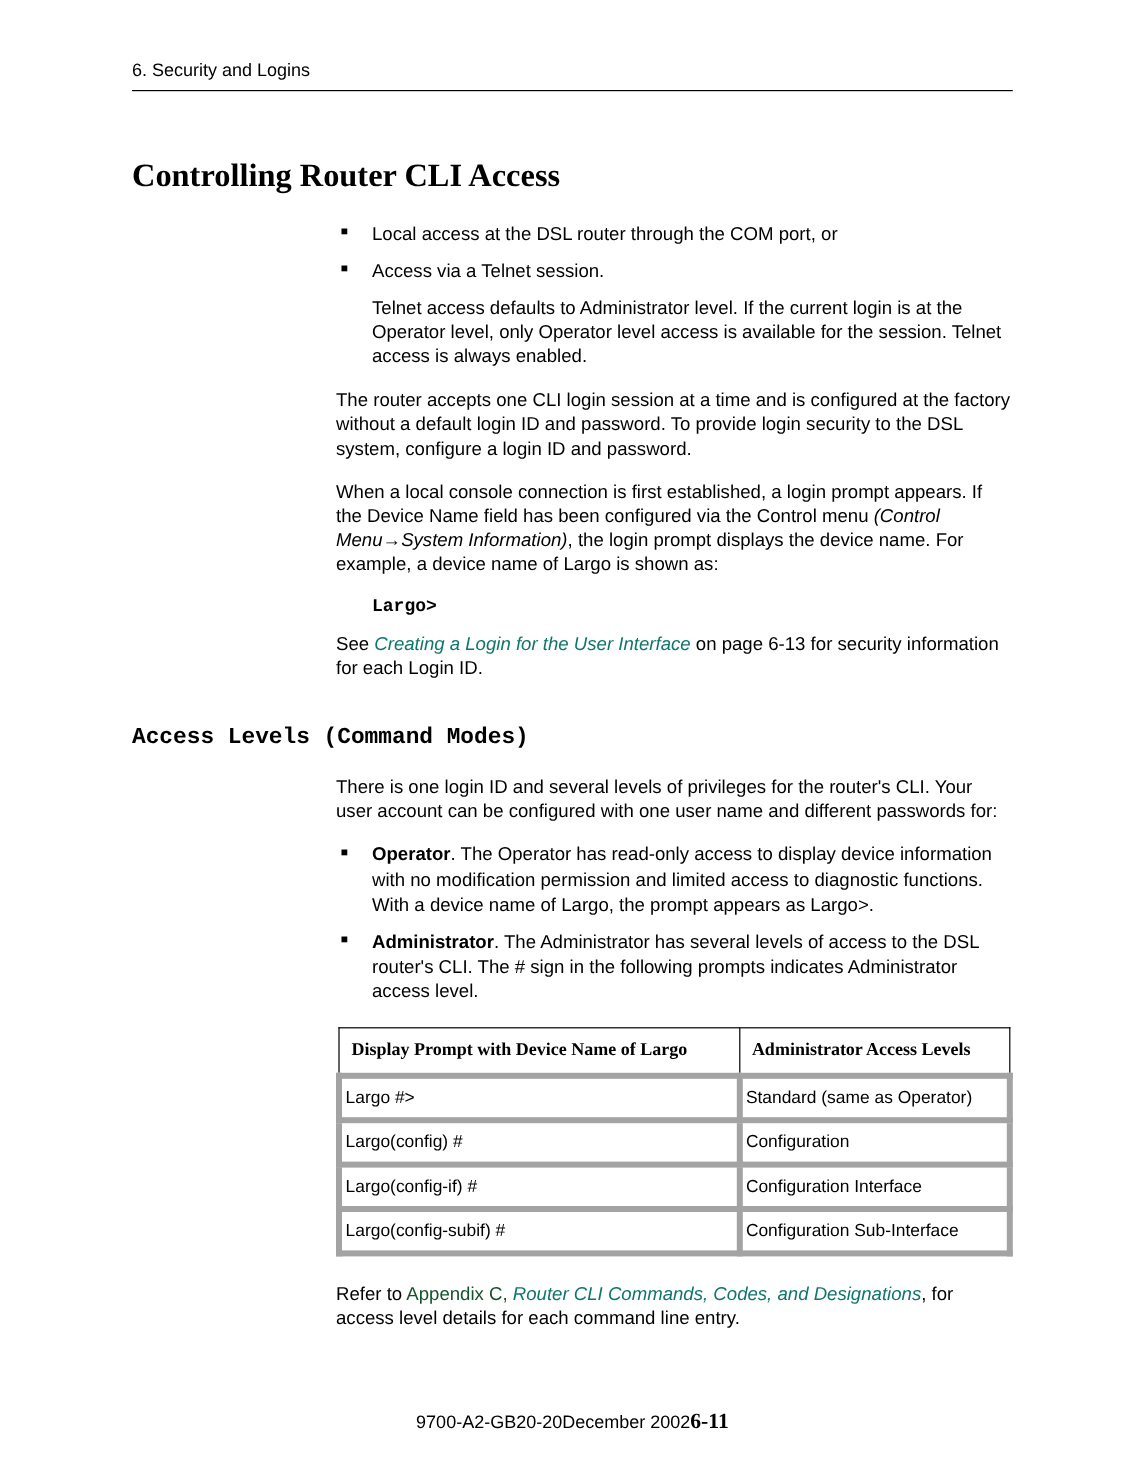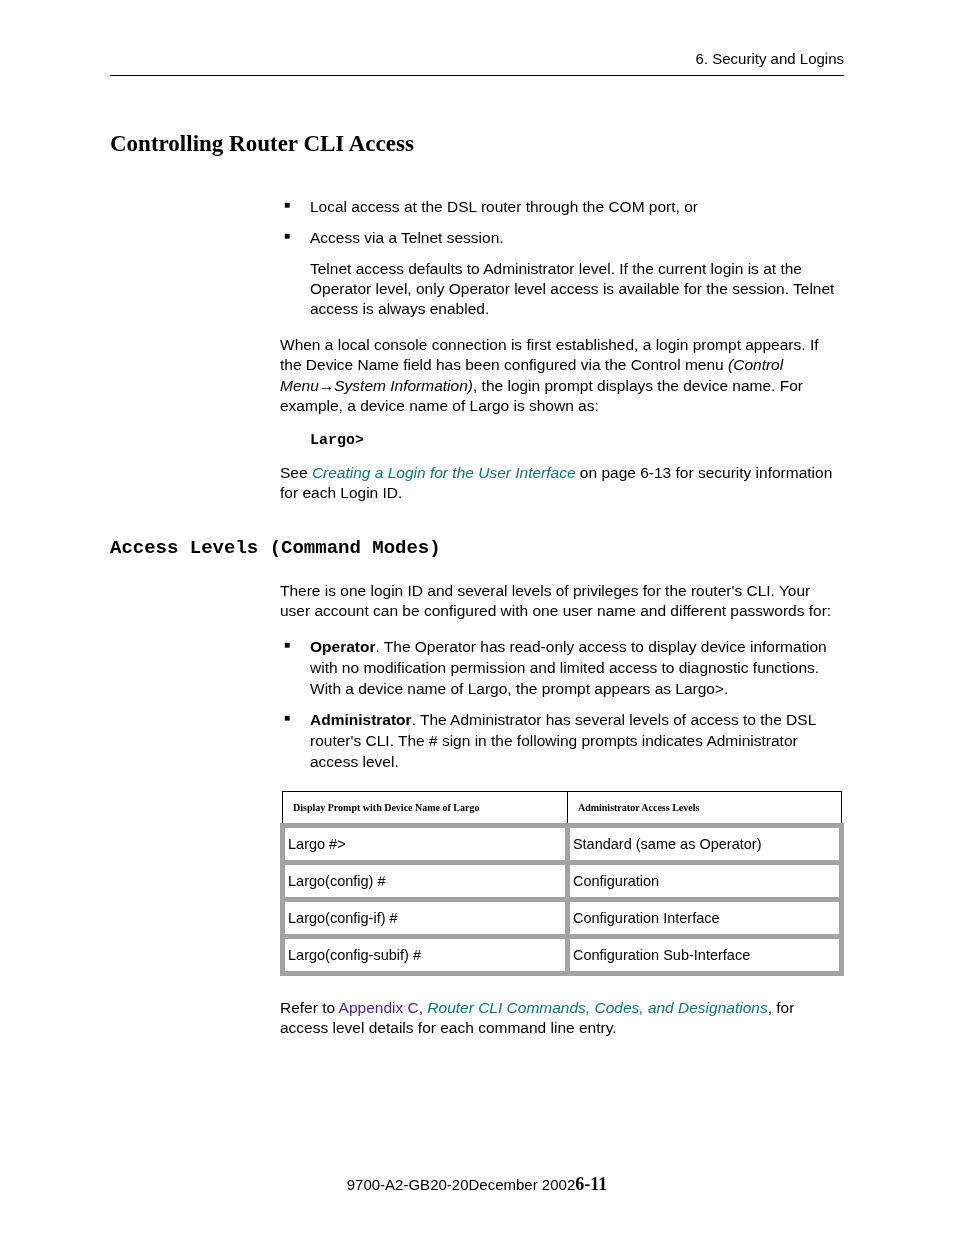--- a/index.html
+++ b/index.html
@@ -16,7 +16,6 @@
       padding: 50px 110px 40px 110px;
     }
     .header-text {
-      text-align: right;
       font-size: 15px;
       padding-bottom: 8px;
     }

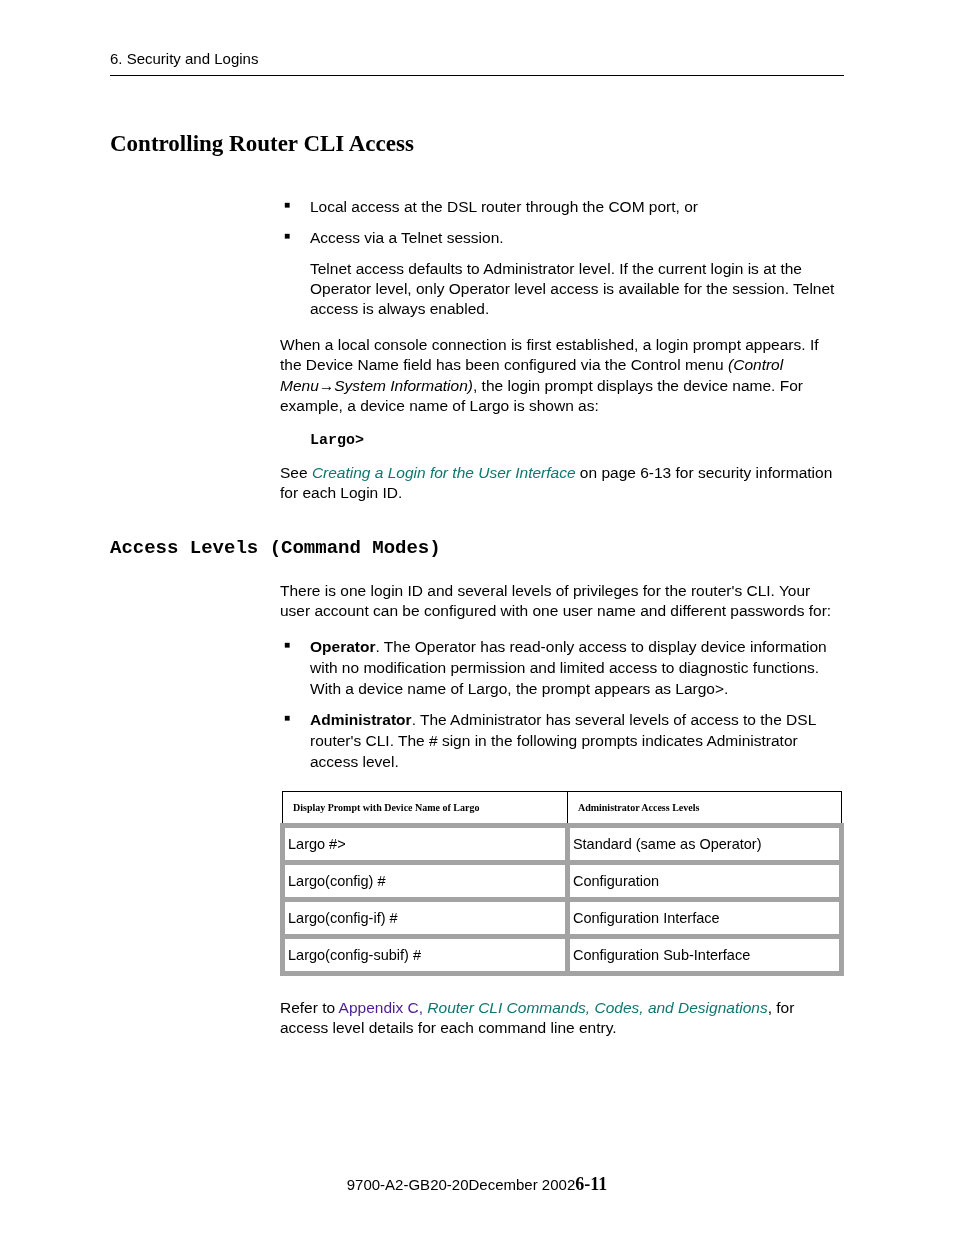--- a/index.html
+++ b/index.html
@@ -25,9 +25,9 @@
     }
     h1 {
       font-family: "Times New Roman", Times, serif;
-      font-size: 23px;
-      font-weight: bold;
-      margin-bottom: 40px;
+      font-size: 27px;
+      font-weight: bold;
+      margin-bottom: 24px;
     }
     .body-block {
       margin-left: 170px;

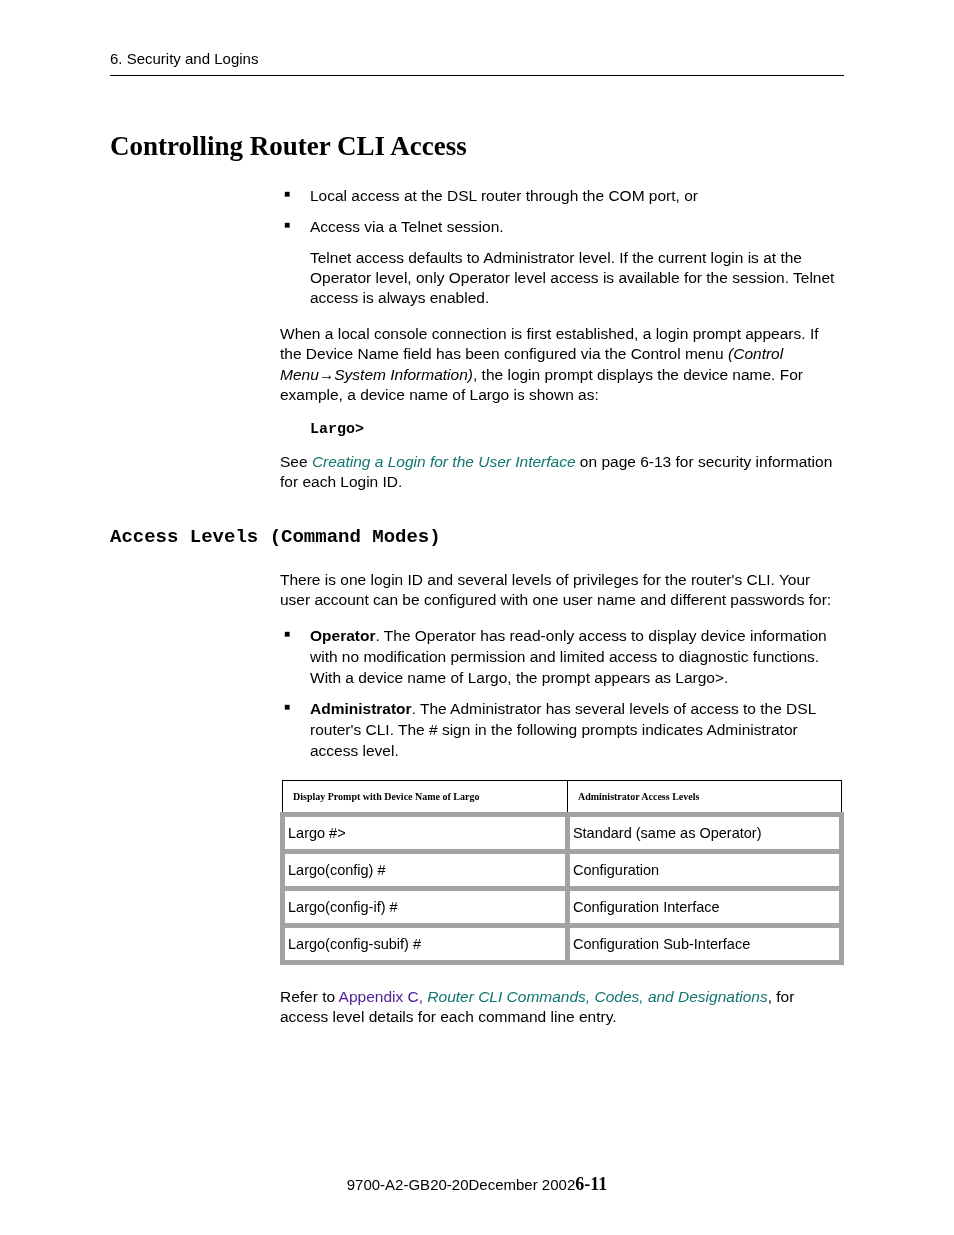--- a/index.html
+++ b/index.html
@@ -138,6 +138,7 @@
       </li>
     </ul>
 
+    <p>The router accepts one CLI login session at a time and is configured at the factory without a default login ID and password. To provide login security to the DSL system, configure a login ID and password.</p>
 
     <p>
       <span>When a local console connection is first established, a login prompt appears. If the Device Name field has been configured via the Control menu </span><span class="italic"><span>(Control Menu</span><span class="arrow">→</span><span>System Information)</span></span><span>, the login prompt displays the device name. For example, a device name of Largo is shown as:</span>

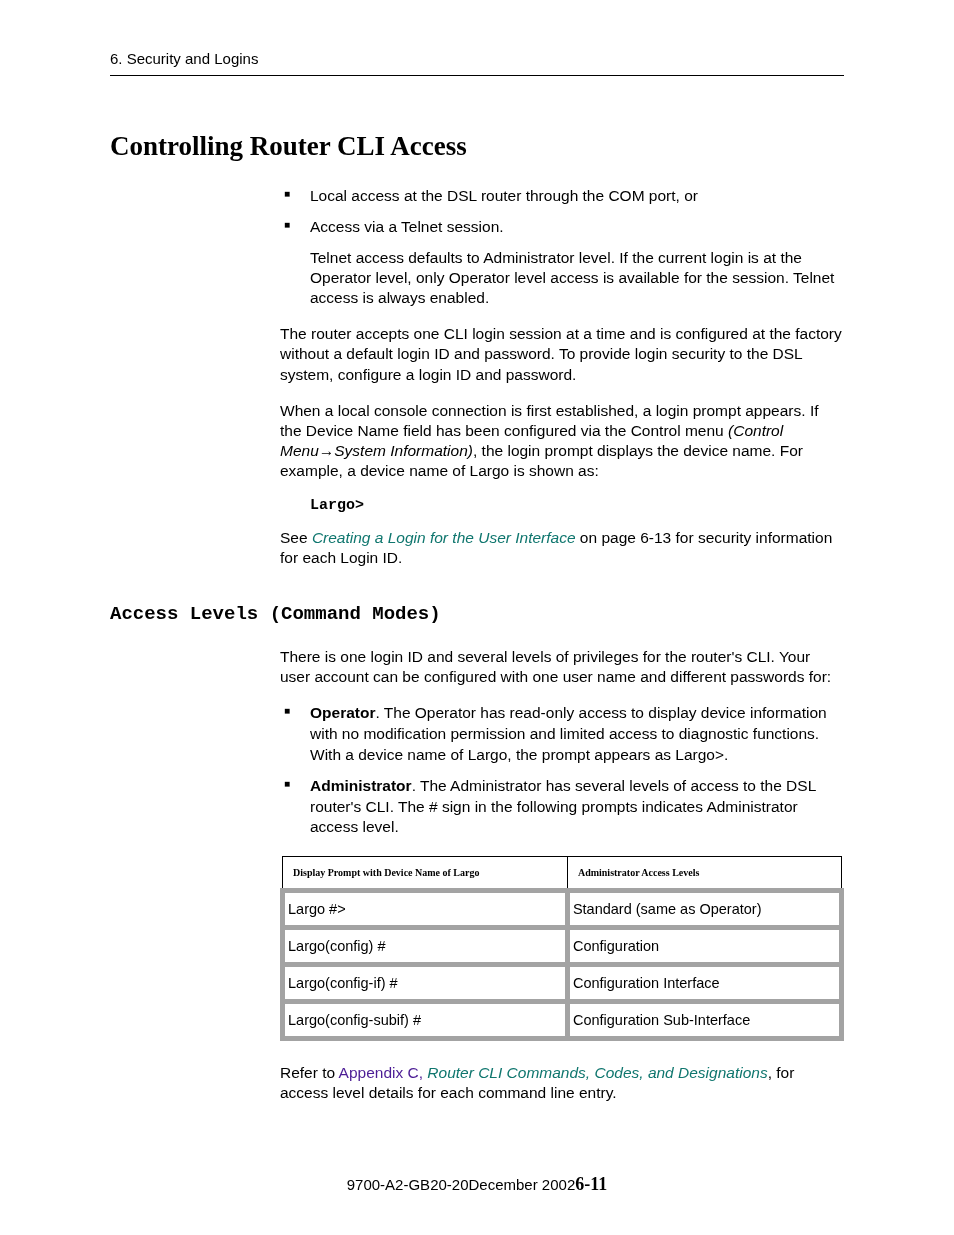--- a/index.html
+++ b/index.html
@@ -93,7 +93,7 @@
     table.prompt-table th {
       font-family: "Times New Roman", Times, serif;
       font-weight: bold;
-      font-size: 10px;
+      font-size: 15px;
       text-align: left;
       padding: 10px 10px;
       border: 1px solid #000;

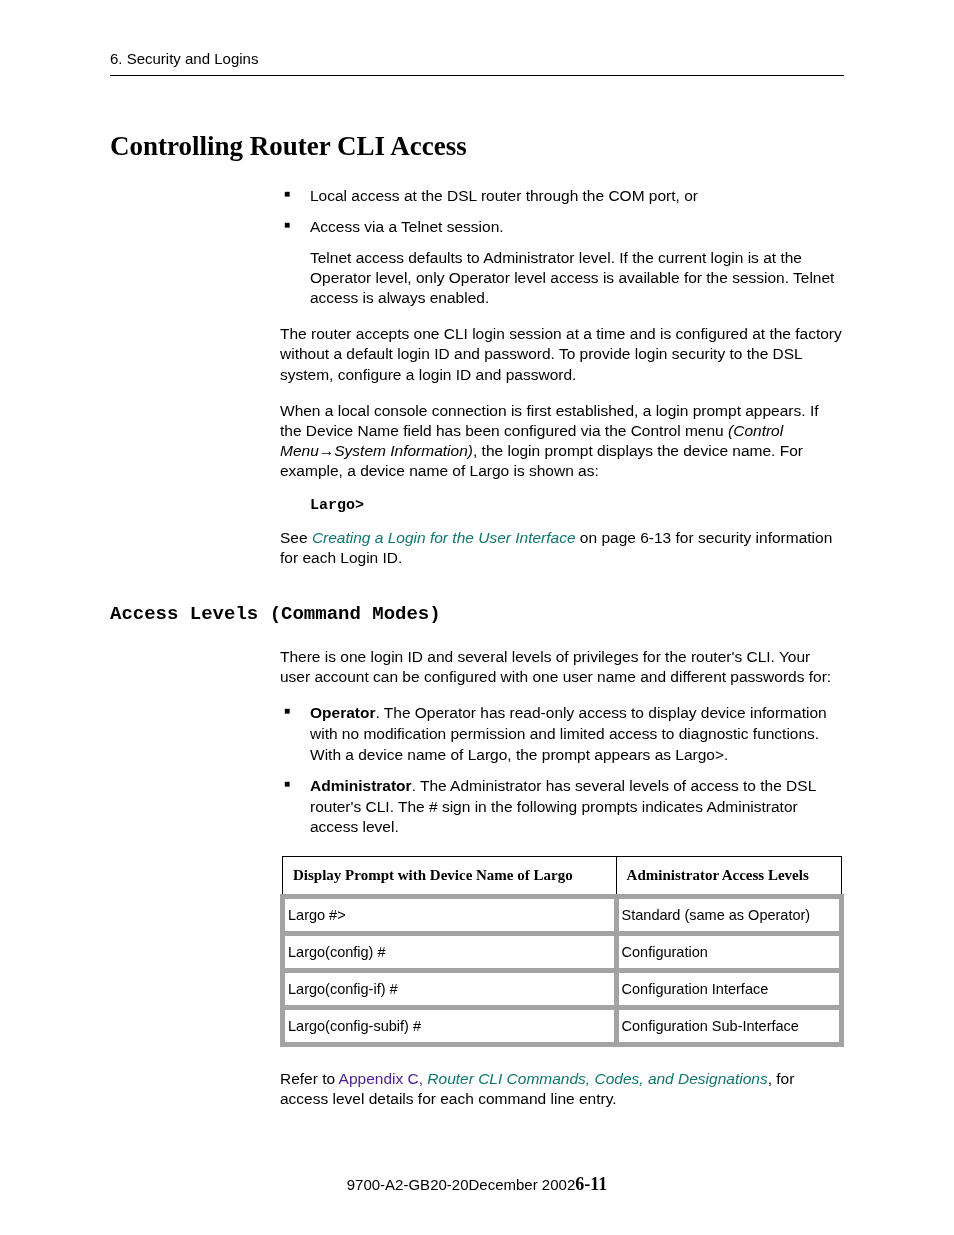--- a/index.html
+++ b/index.html
@@ -71,7 +71,7 @@
       font-style: italic;
     }
     .link-plain {
-      color: #4c1d95;
+      color: #14532d;
     }
     h2 {
       font-family: Liberation Mono, monospace;

